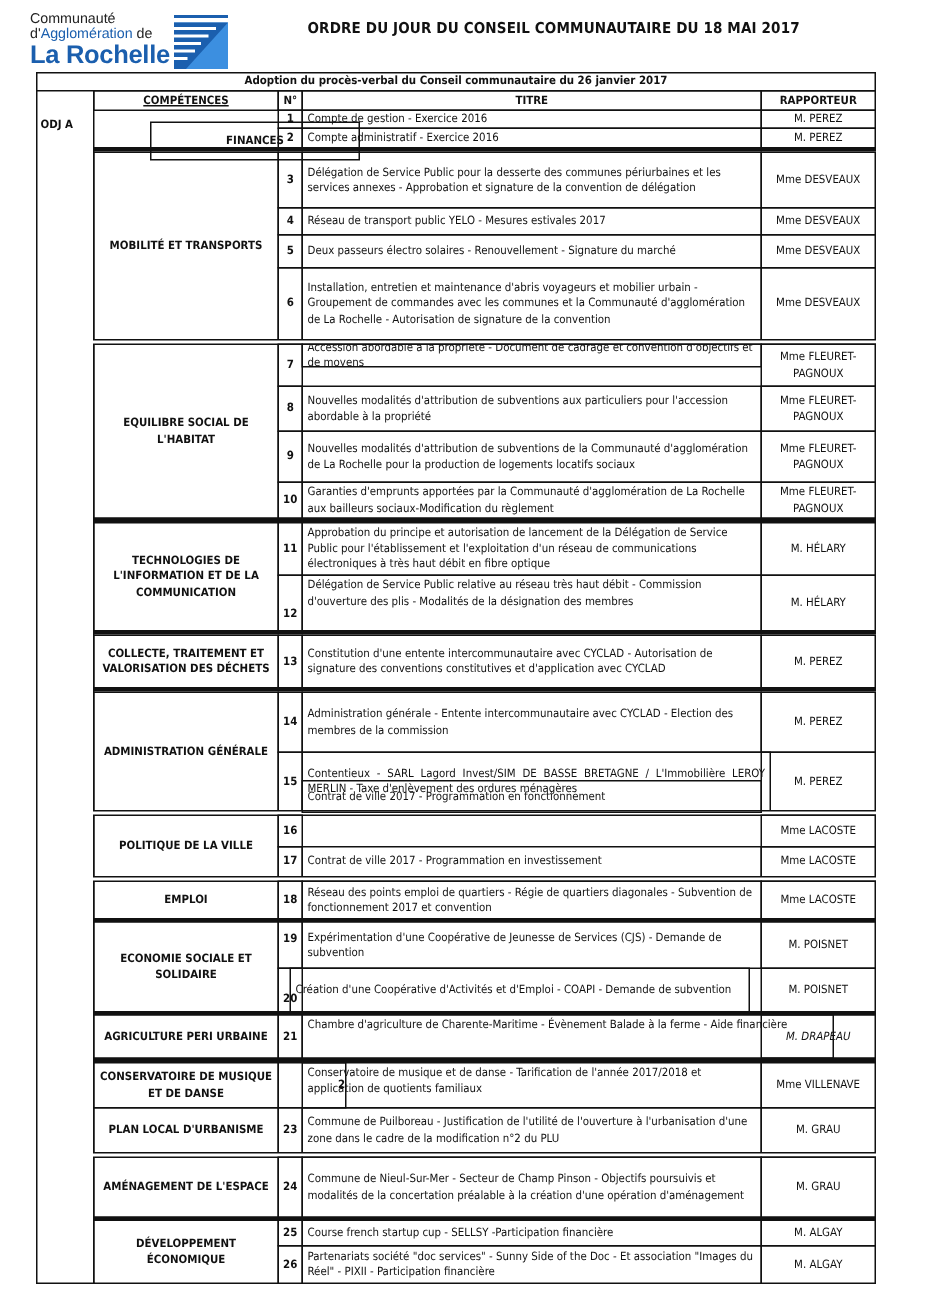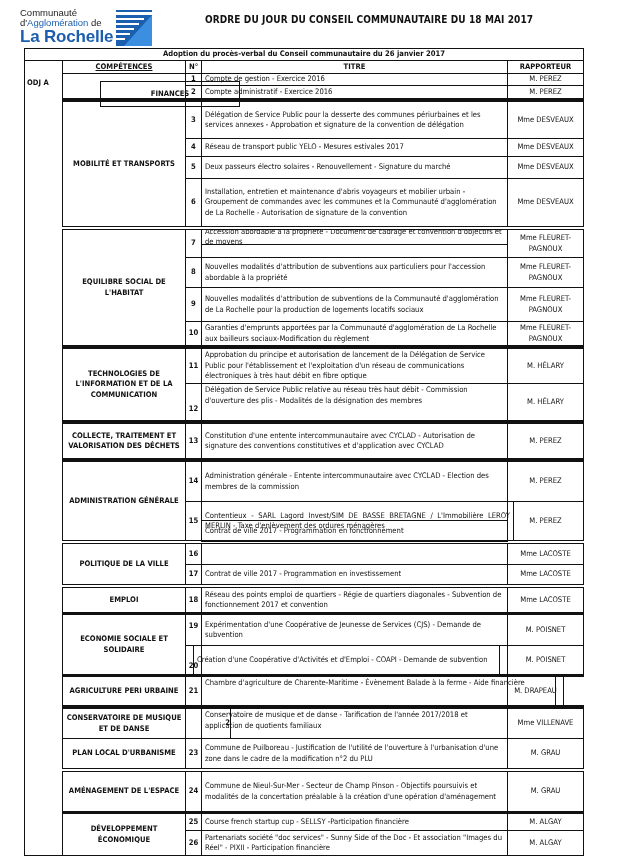--- a/index.html
+++ b/index.html
@@ -160,7 +160,7 @@
 
   <div class="cell num bold" style="left:161px;top:628px;width:17px;height:30px;">21</div>
   <div class="cell titre" style="left:177px;top:628px;width:355px;height:30px;align-items:flex-start;padding-top:1px;">Chambre d'agriculture de Charente-Maritime - Évènement Balade à la ferme - Aide financière</div>
-  <div class="cell c-center" style="left:483px;top:628px;width:57px;height:30px;">M. DRAPEAU</div>
+  <div class="cell c-center" style="left:483px;top:628px;width:77px;height:30px;font-style:italic;">M. DRAPEAU</div>
   <div class="sep-thick" style="top:657px;"></div>
 
   <div class="cell num bold" style="left:161px;top:660px;width:17px;height:31px;padding-left:44px;">22</div>

